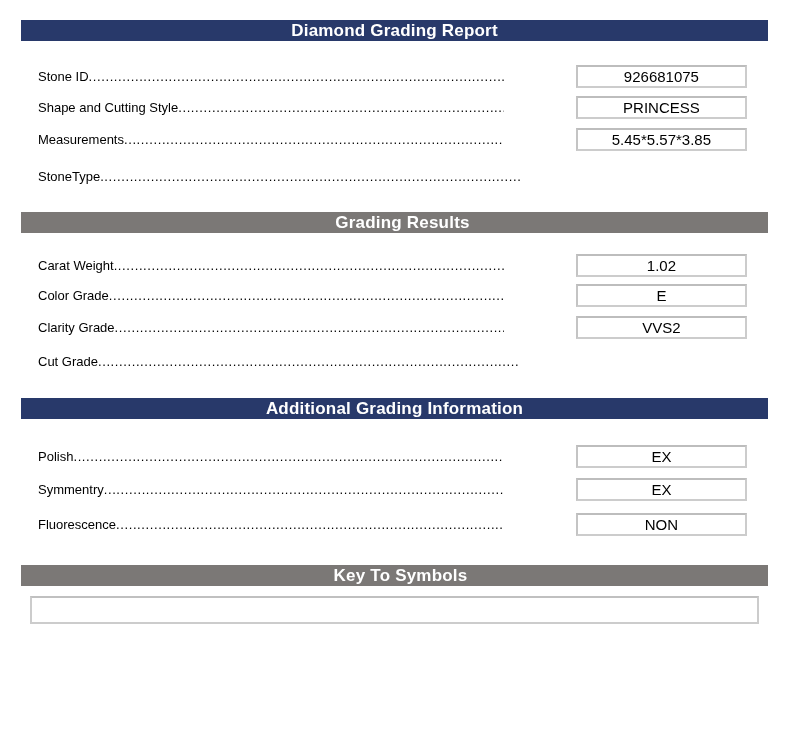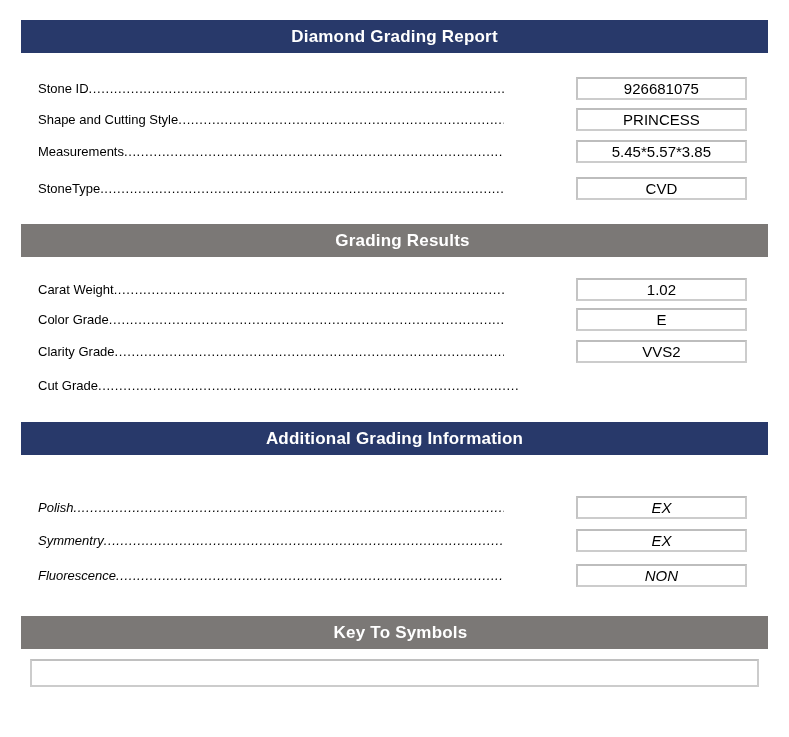--- a/index.html
+++ b/index.html
@@ -17,7 +17,7 @@
   .title-bar {
     margin-left: 21px;
     width: 747px;
-    height: 33px;
+    height: 21px;
     display: flex;
     align-items: center;
     justify-content: center;

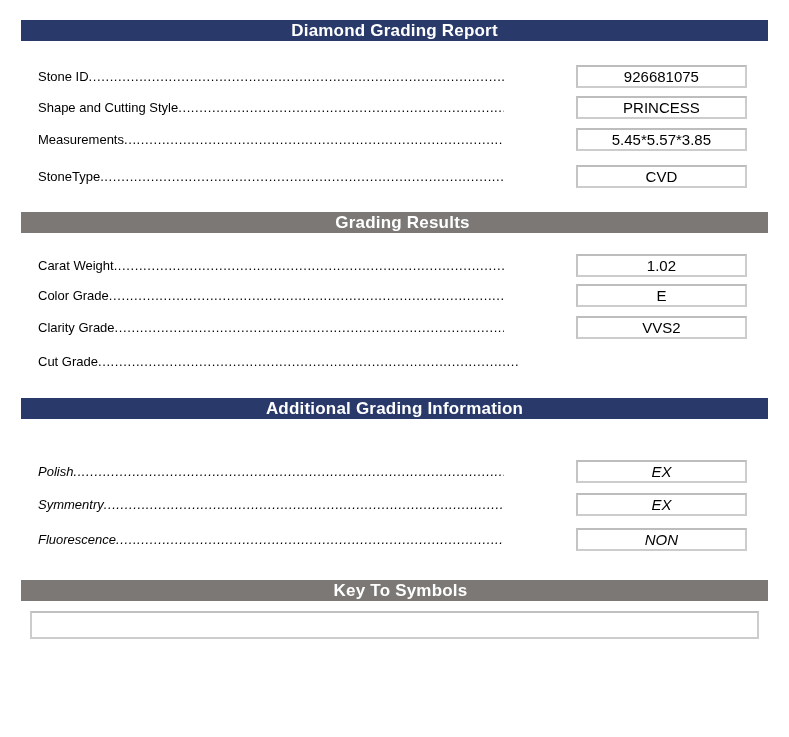--- a/index.html
+++ b/index.html
@@ -132,9 +132,6 @@
           <span class="label">StoneType</span>
             <span class="dots"></span>
         </div>
-        <div class="value-box">
-          <span>CVD</span>
-        </div>
       </div>
     </div>
   </div>

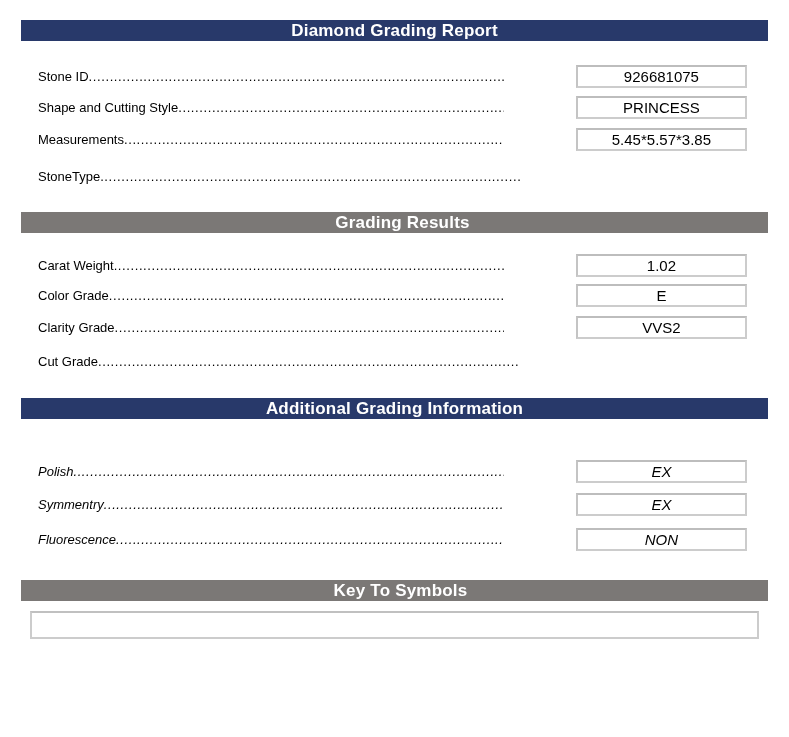--- a/index.html
+++ b/index.html
@@ -36,7 +36,7 @@
   .rows { margin-left: 38px; width: 709px; }
   #sec-ident .rows { padding-top: 24px; }
   #sec-results .rows { padding-top: 21px; }
-  #sec-additional .rows { padding-top: 41px; font-style: italic; }
+  #sec-additional .rows { padding-top: 26px; }
 
   .row { display: flex; align-items: center; height: 23px; }
   #sec-ident .row:nth-child(1) { margin-bottom: 8px; }

